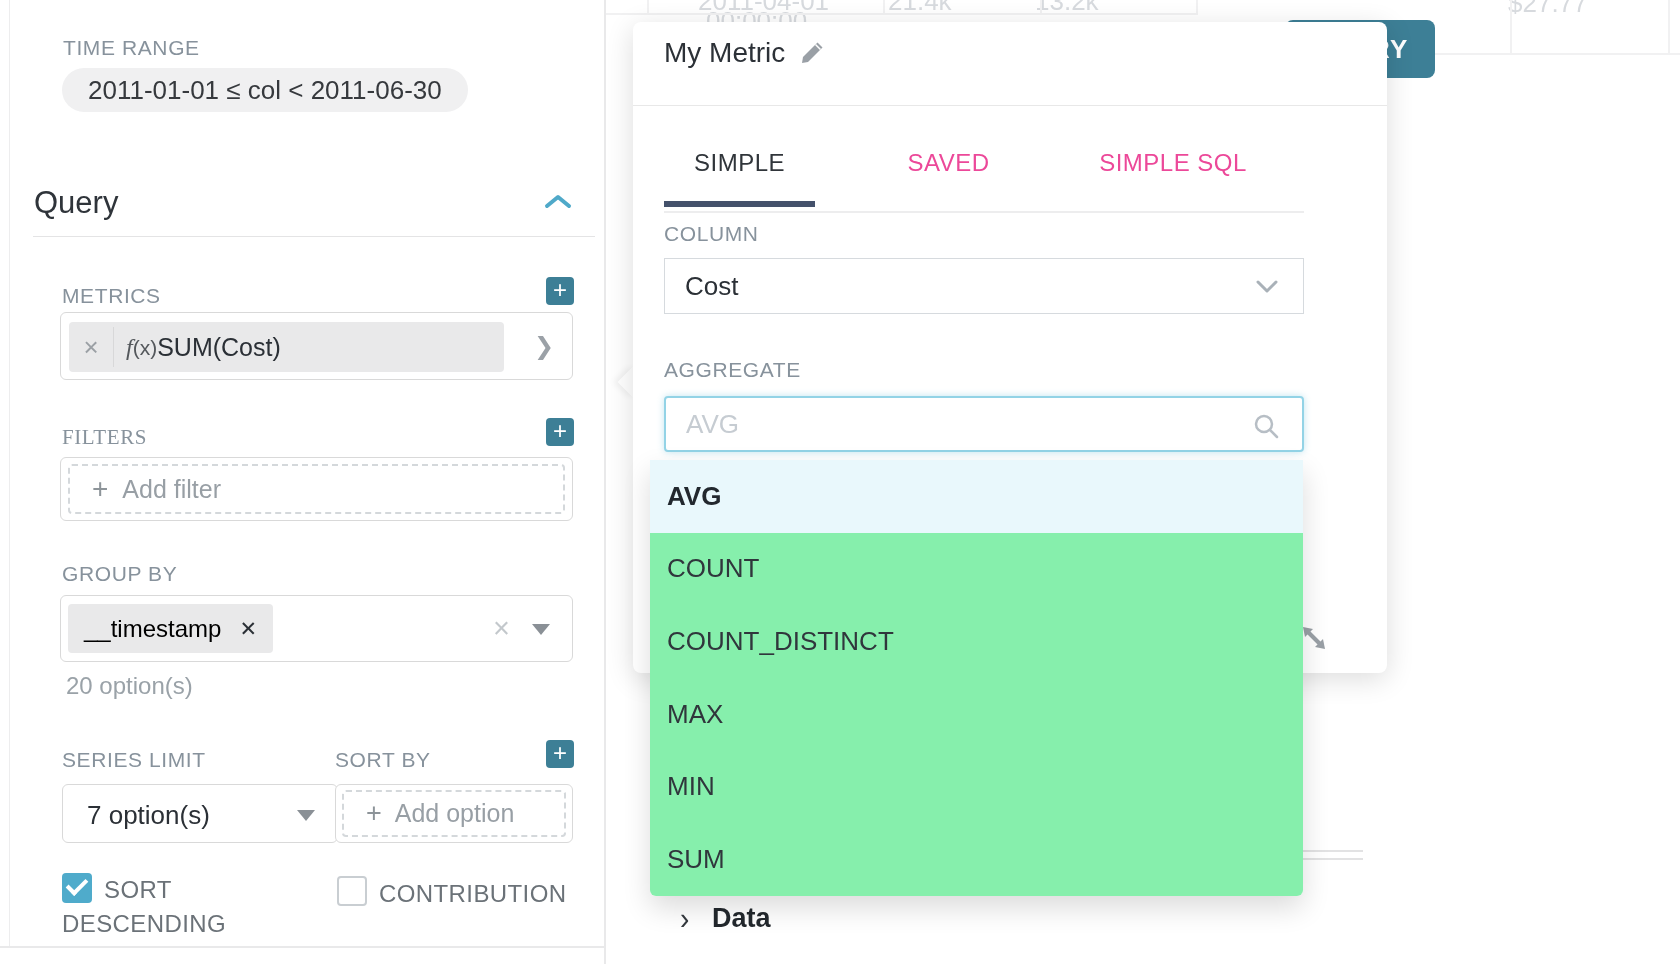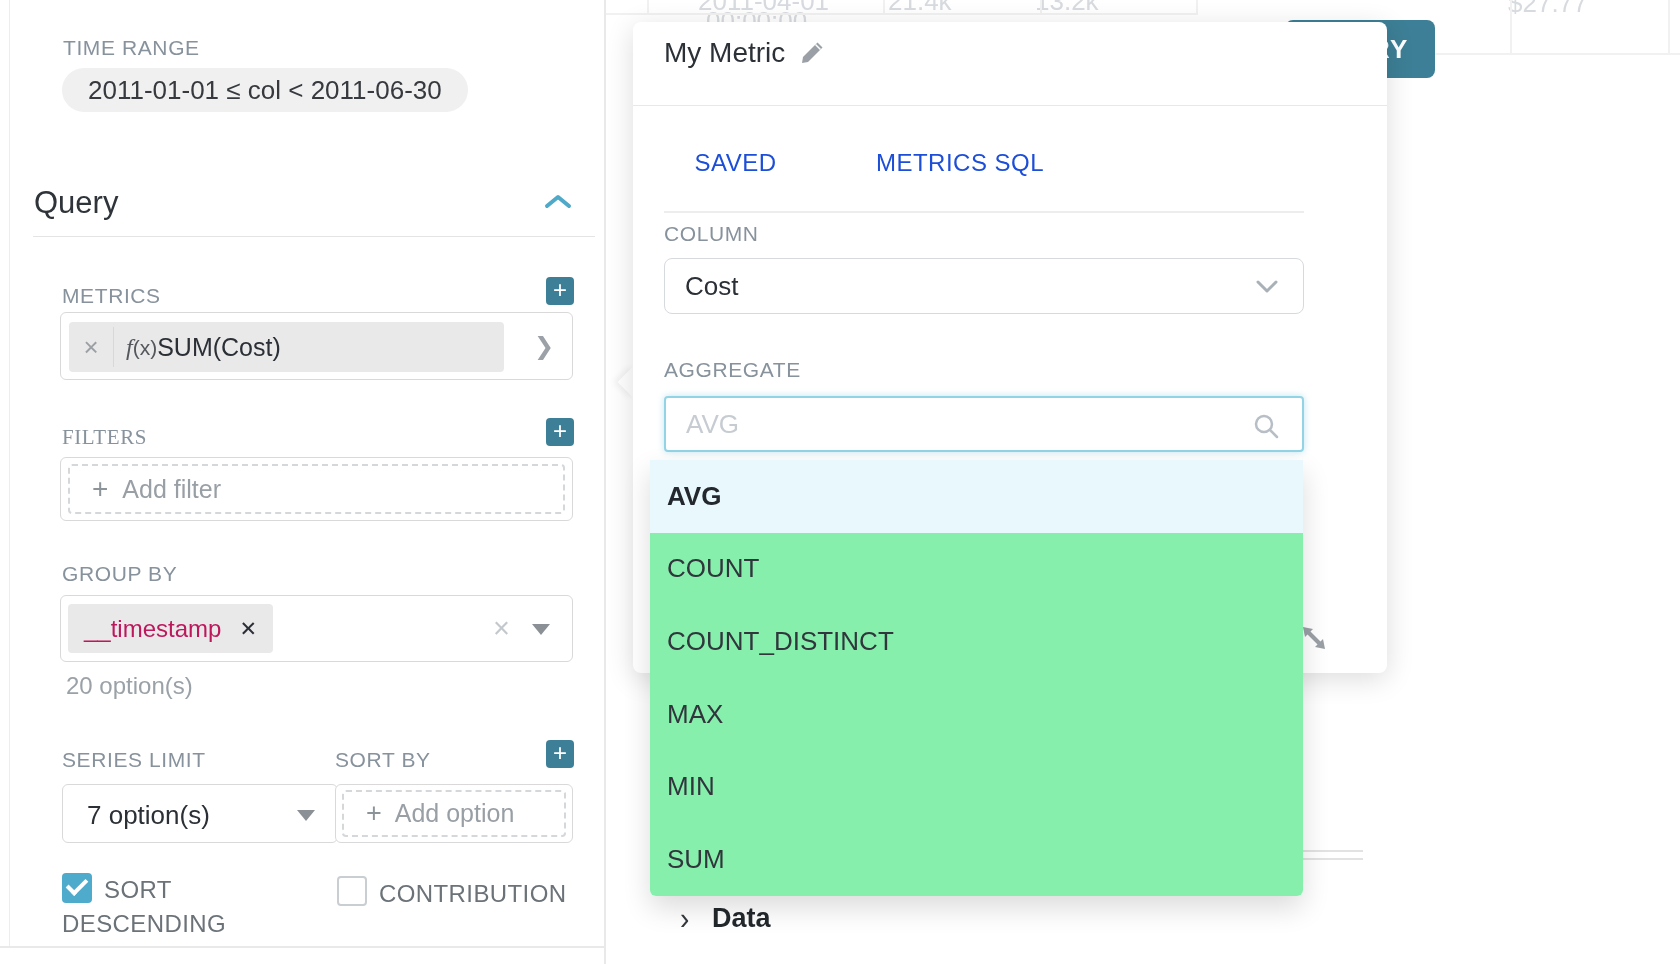--- a/index.html
+++ b/index.html
@@ -222,6 +222,7 @@
     <div class="abs pop-header-divider"></div>
 
     <div class="abs" style="left:31px; top:127px; width:640px; display:flex; gap:62px;">
+      <div class="tab active" style="width:151px;">SIMPLE</div>
       <div class="tab" style="width:143px;">SAVED</div>
       <div class="tab" style="width:182px;">METRICS SQL</div>
     </div>

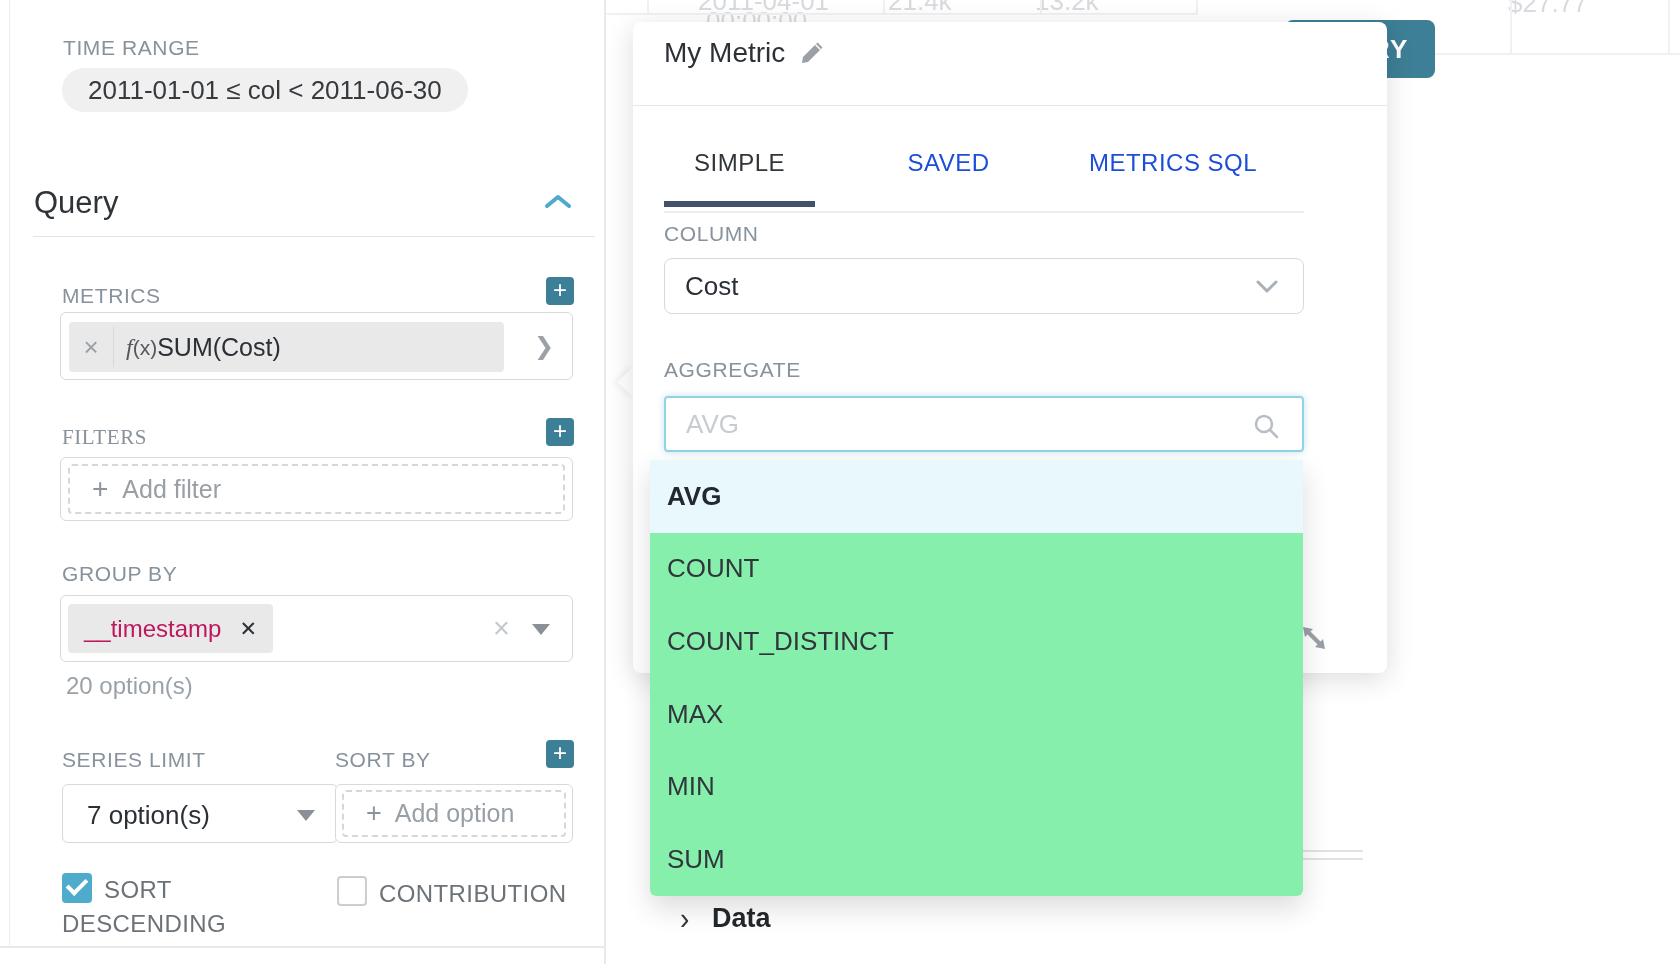--- a/index.html
+++ b/index.html
@@ -76,7 +76,7 @@
   .pop-header-divider { left:0; top:83px; width:100%; height:1px; background:#e8e8e8; }
   .tab {
     font-size:24px; letter-spacing:.5px; text-align:center; cursor:pointer;
-    color:#1d4ed8; padding-bottom:24px;
+    color:#ec4899; padding-bottom:24px;
   }
   .tab.active { color:#30353a; border-bottom:6px solid #44516b; }
   .field-label { color:#87929c; font-size:21px; letter-spacing:.6px; }

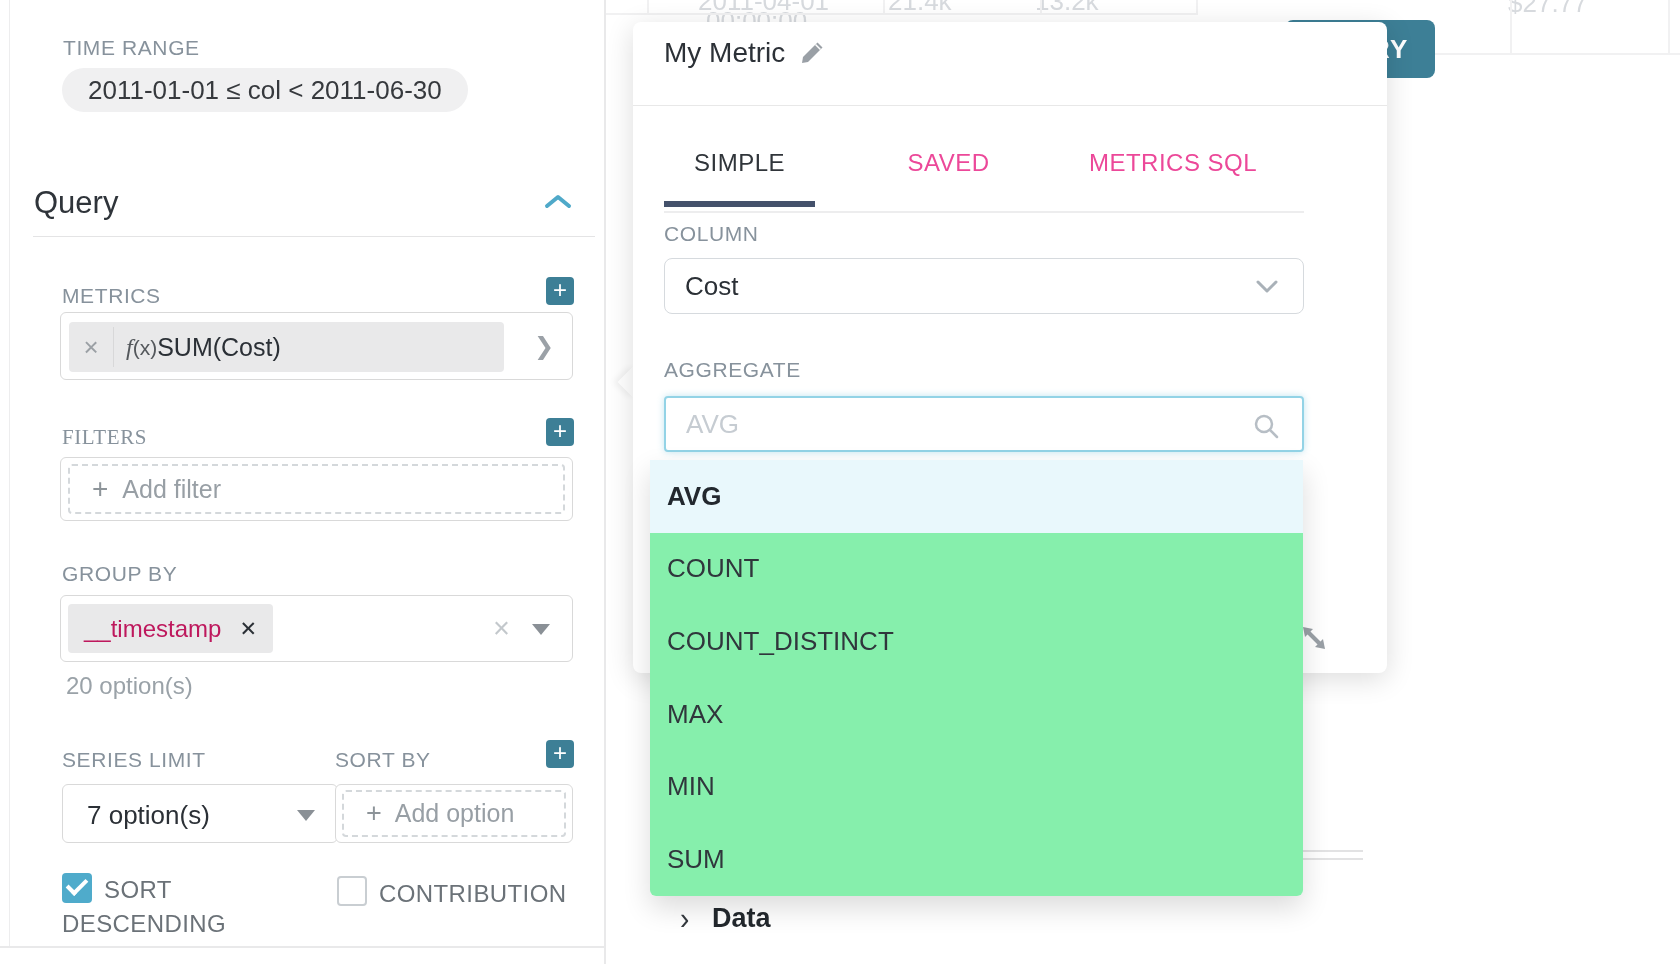--- a/index.html
+++ b/index.html
@@ -224,7 +224,7 @@
     <div class="abs" style="left:31px; top:127px; width:640px; display:flex; gap:62px;">
       <div class="tab active" style="width:151px;">SIMPLE</div>
       <div class="tab" style="width:143px;">SAVED</div>
-      <div class="tab" style="width:182px;">METRICS SQL</div>
+      <div class="tab" style="width:182px;">SIMPLE SQL</div>
     </div>
     <div class="abs" style="left:31px; top:189px; width:640px; height:2px; background:#ededee;"></div>
 

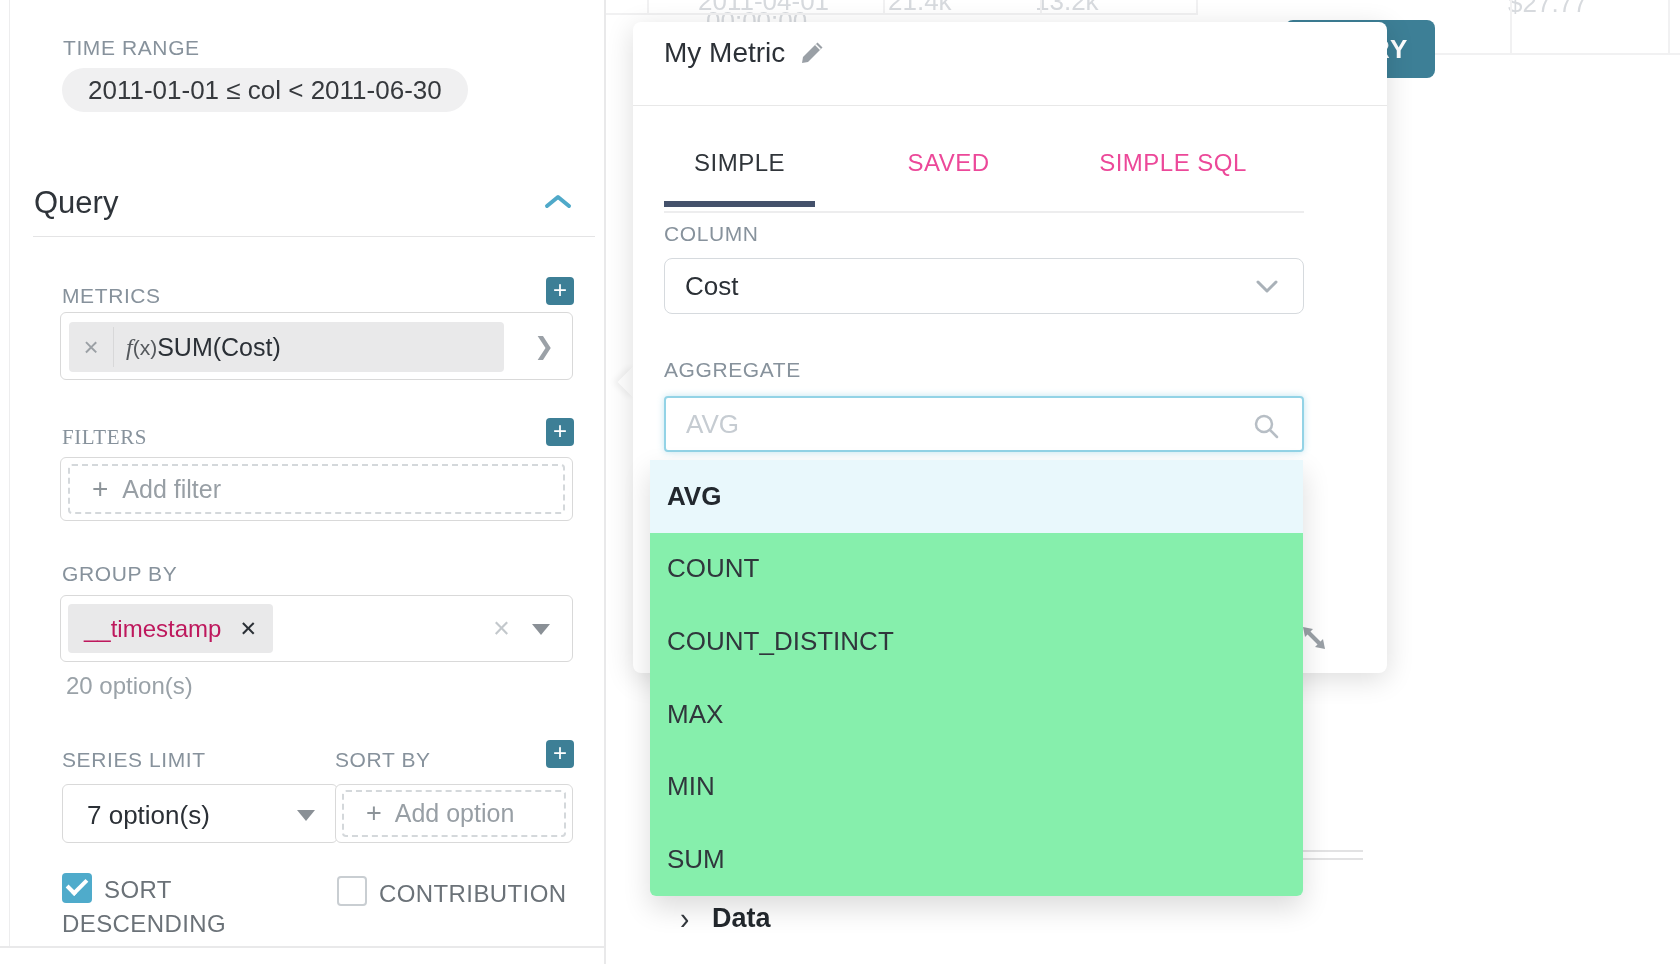--- a/index.html
+++ b/index.html
@@ -81,7 +81,7 @@
   .tab.active { color:#30353a; border-bottom:6px solid #44516b; }
   .field-label { color:#87929c; font-size:21px; letter-spacing:.6px; }
   .select-box {
-    border:1px solid #d6dade; border-radius:8px; background:#fff;
+    border:1px solid #d6dade; border-radius:0; background:#fff;
     display:flex; align-items:center; font-size:26px; color:#2b3036; cursor:pointer;
   }
   .agg-input {

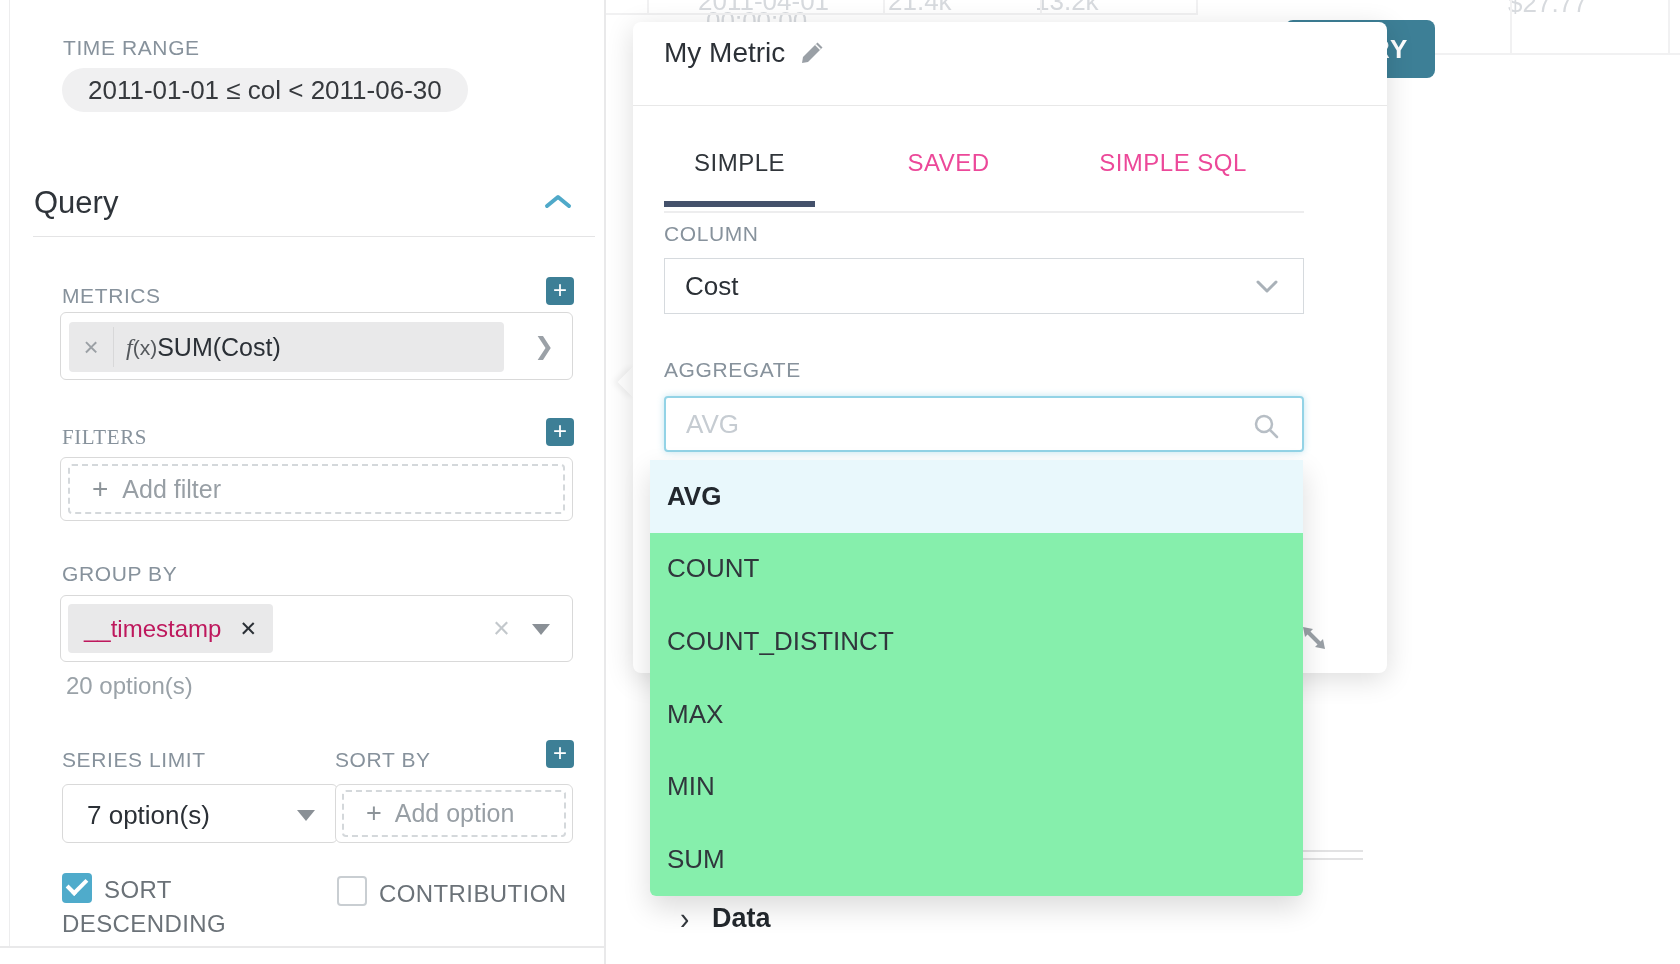--- a/index.html
+++ b/index.html
@@ -172,7 +172,7 @@
   <div class="abs panel-label" style="left:62px; top:562px;">GROUP BY</div>
   <div class="abs box" style="left:60px; top:595px; width:513px; height:67px;">
     <div class="chip-gray" style="position:absolute; left:7px; top:8px; height:49px; display:flex; align-items:center; padding:0 16px;">
-      <span style="font-size:24px; color:#be185d;">__timestamp</span>
+      <span style="font-size:24px; color:#000000;">__timestamp</span>
       <span style="margin-left:18px; font-size:21px; font-weight:bold; color:#2b3036; cursor:pointer;">✕</span>
     </div>
     <span class="muted-x" style="position:absolute; right:62px; top:16px; font-size:29px; cursor:pointer;">×</span>

